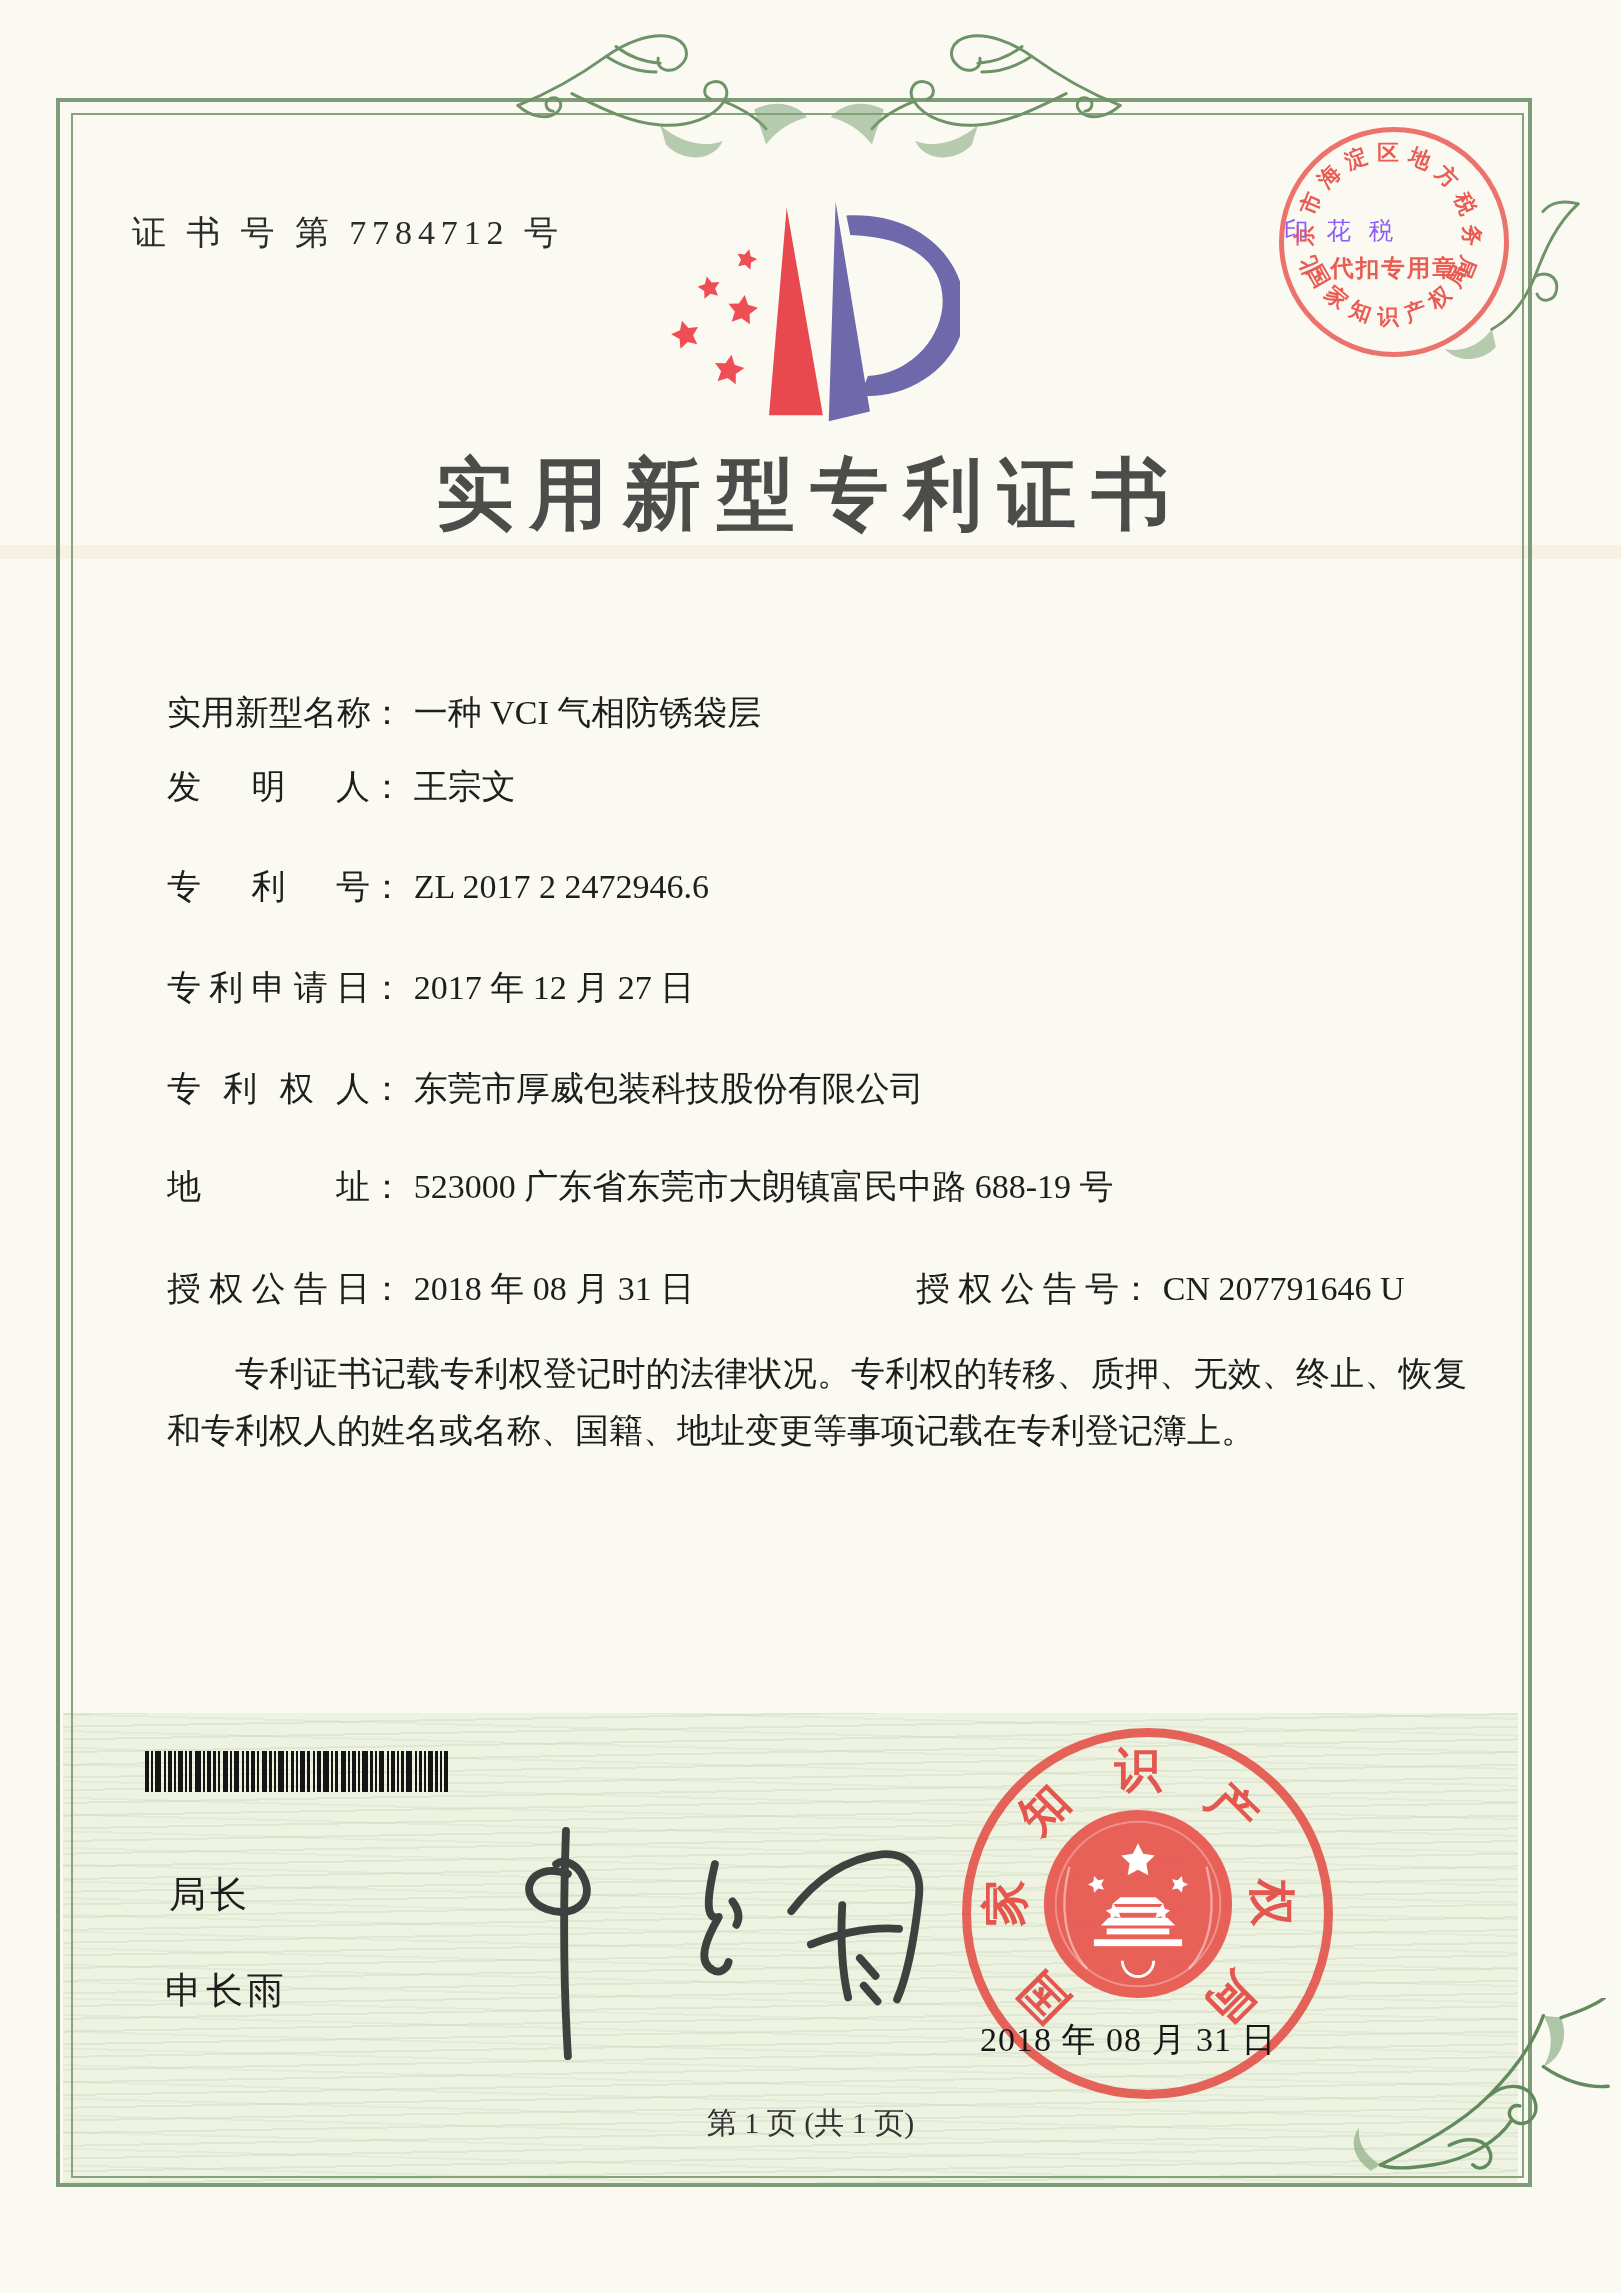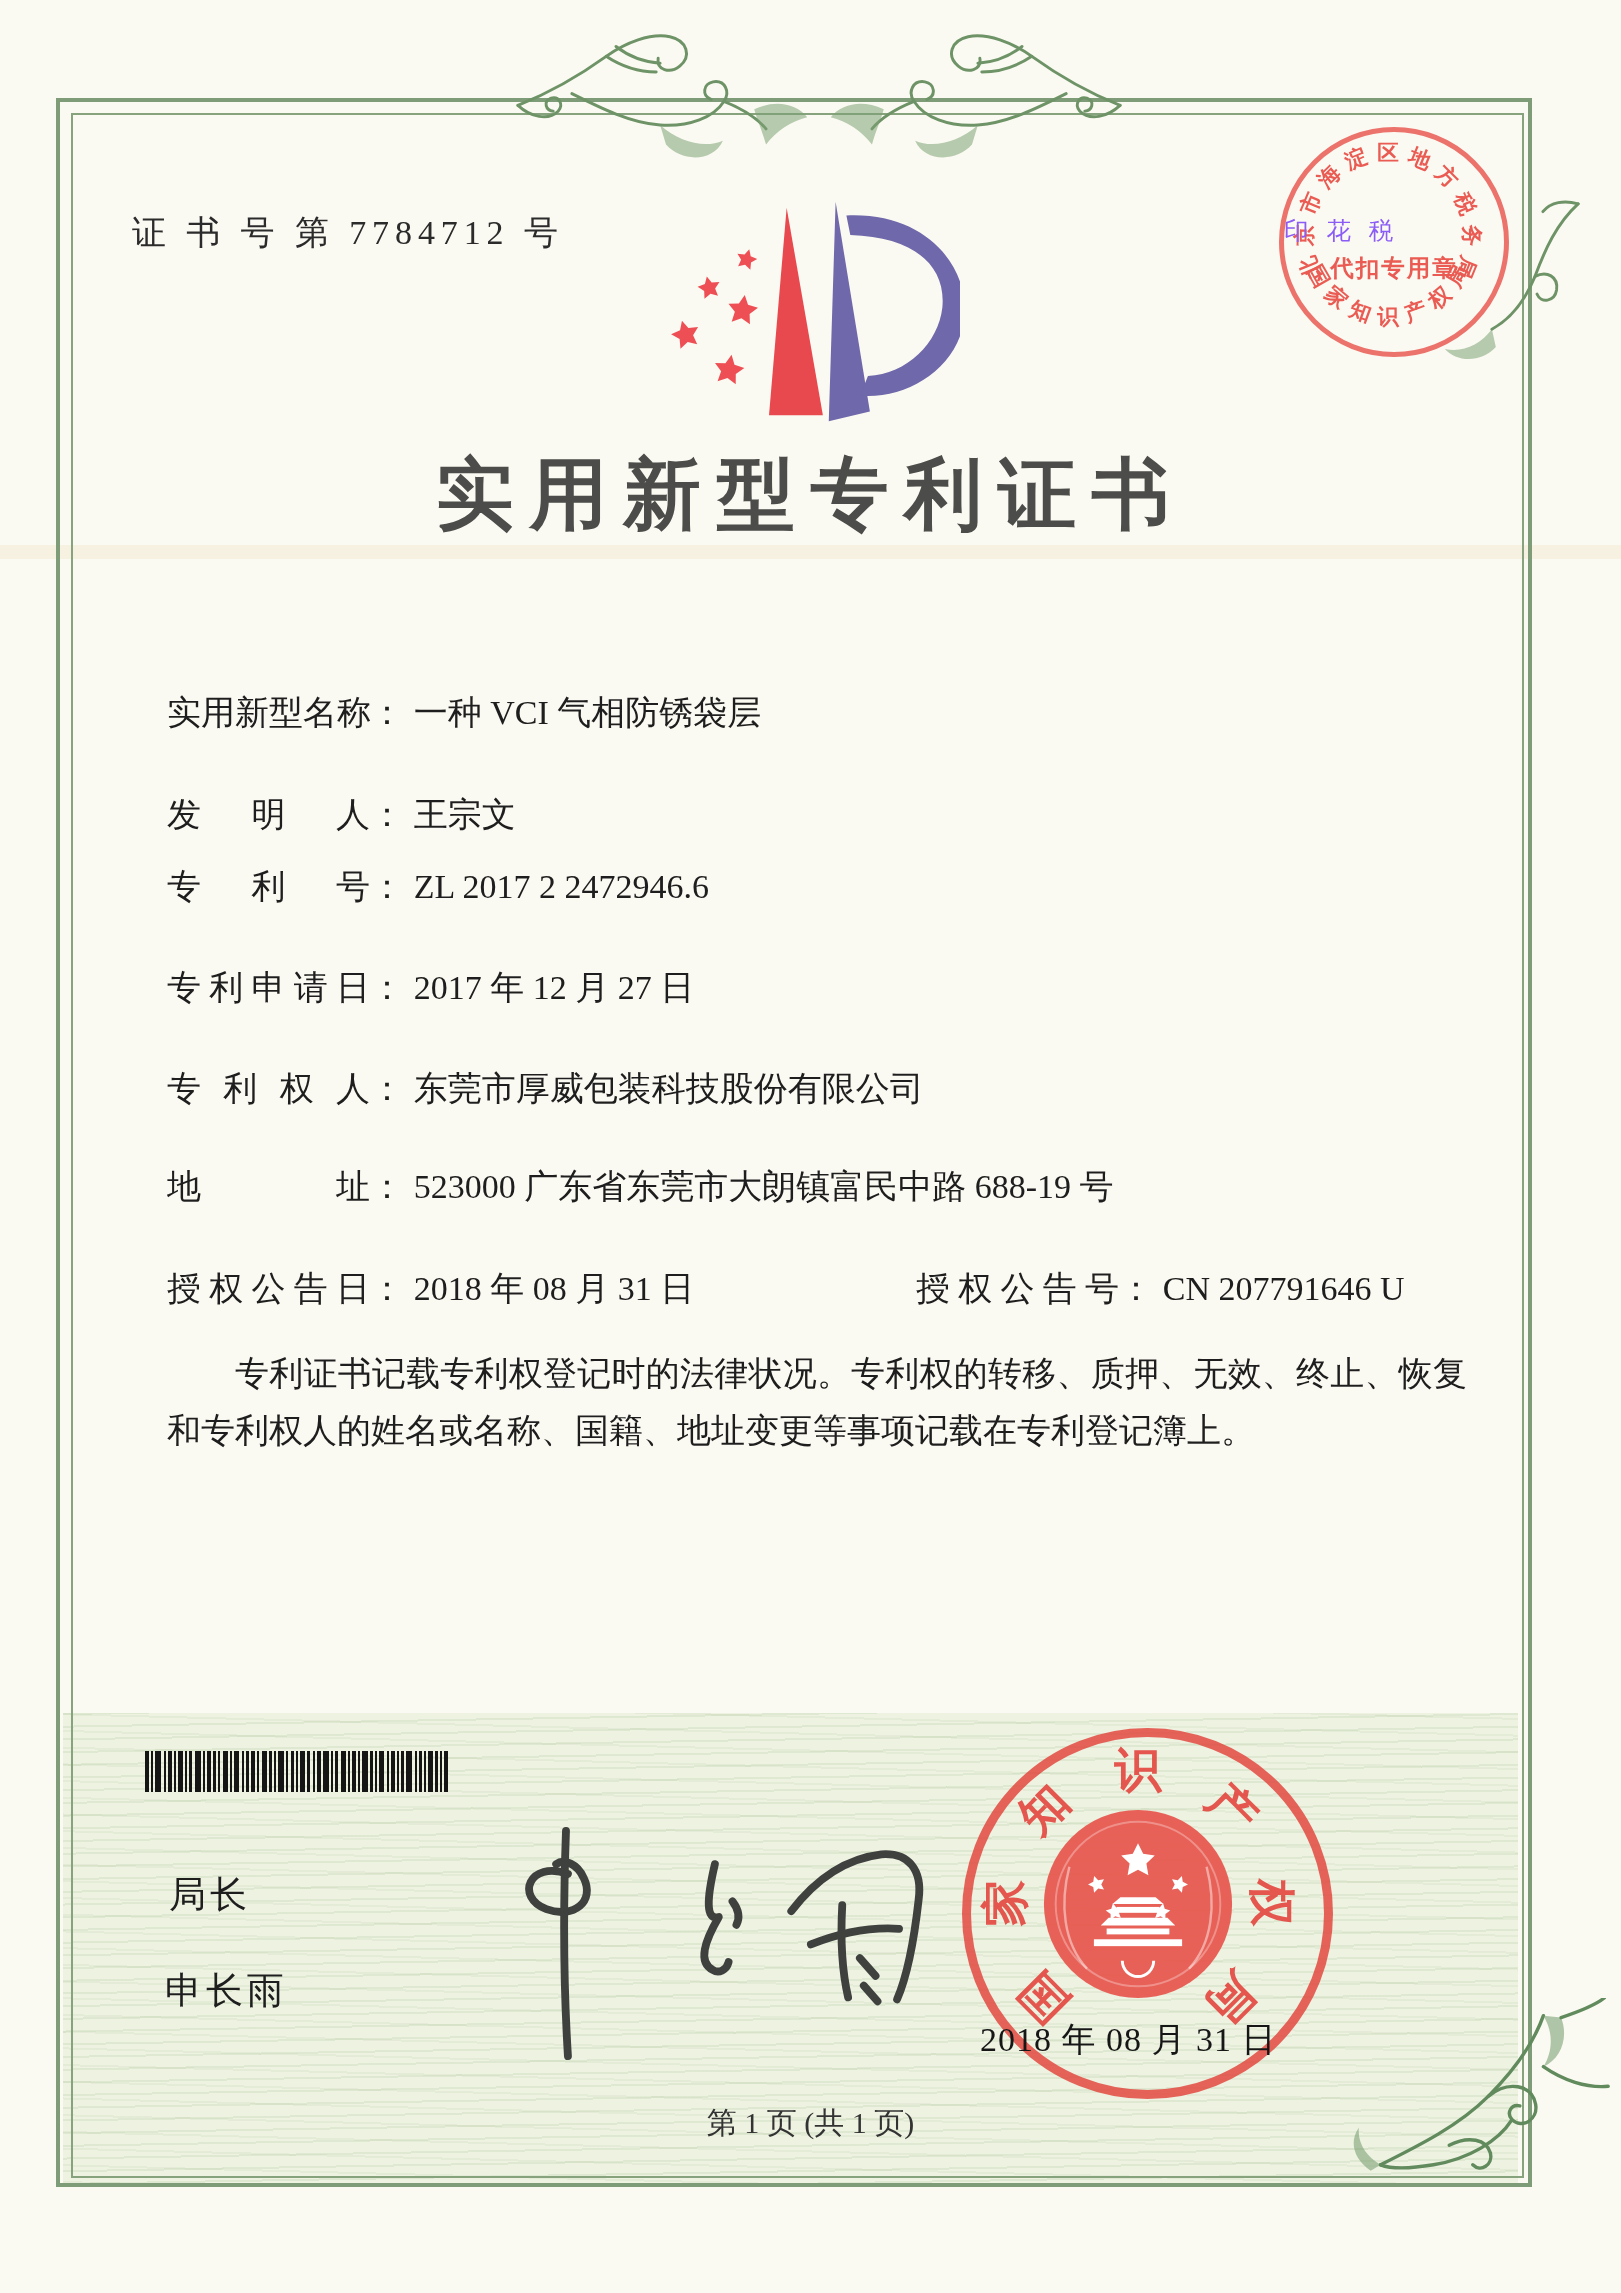--- a/index.html
+++ b/index.html
@@ -158,7 +158,7 @@
 <div class="abs row" style="top:690px;">
   <span class="flabel">实用新型名称</span><span class="colon">：</span><span class="fvalue">一种 VCI 气相防锈袋层</span>
 </div>
-<div class="abs row" style="top:764px;margin-top:28px;">
+<div class="abs row" style="top:764px;">
   <span class="flabel">发明人</span><span class="colon">：</span><span class="fvalue">王宗文</span>
 </div>
 <div class="abs row" style="top:864px;">

